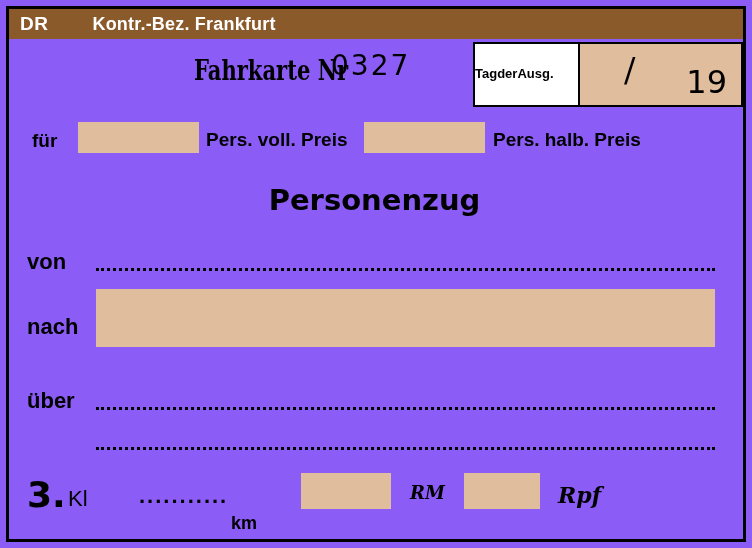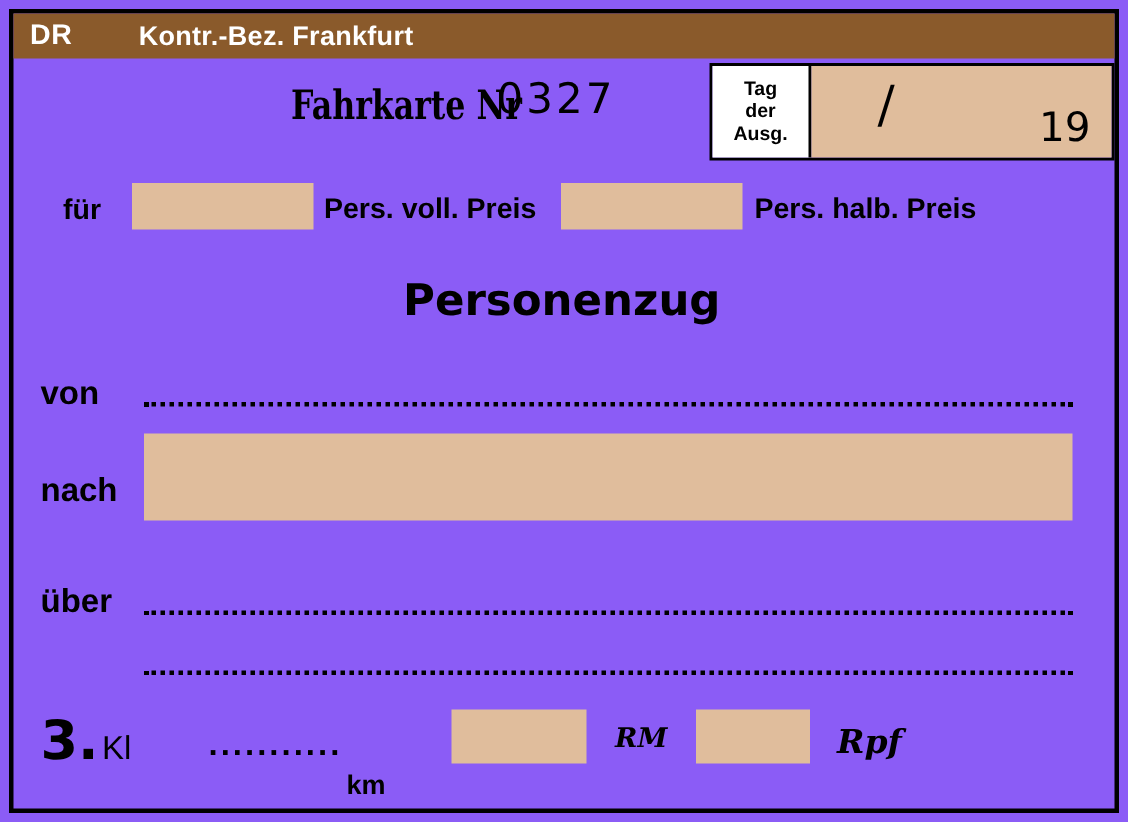--- a/index.html
+++ b/index.html
@@ -96,13 +96,13 @@
     display: flex;
   }
   .tag-label {
-    width: 66px;
+    width: 105px;
     border-right: 2px solid #000000;
     box-sizing: border-box;
     display: flex;
-    flex-direction: column;
+    flex-direction: row;
     align-items: center;
-    justify-content: center;
+    justify-content: flex-start;
     font-size: 13px;
     font-weight: bold;
     line-height: 1.15;

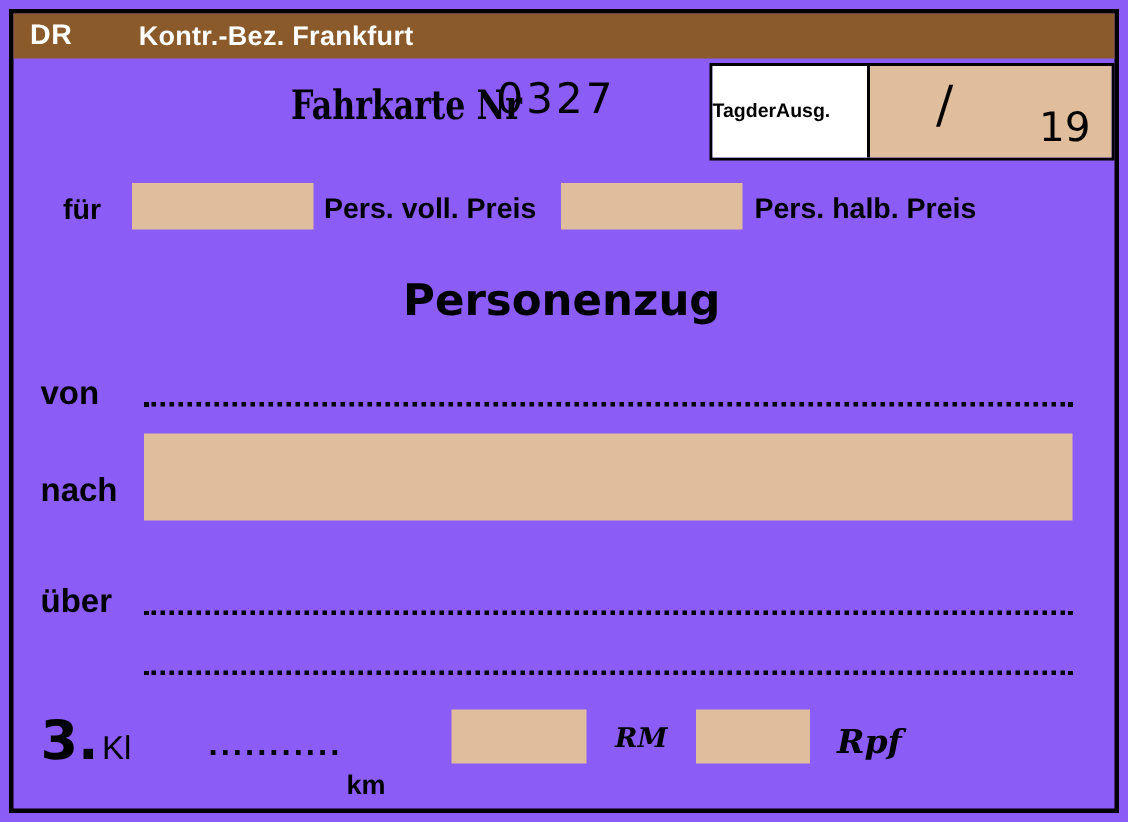--- a/index.html
+++ b/index.html
@@ -125,7 +125,7 @@
     position: absolute;
     right: 14px;
     bottom: 4px;
-    font-size: 27px;
+    font-size: 32px;
     font-family: "DejaVu Sans", sans-serif;
   }
 

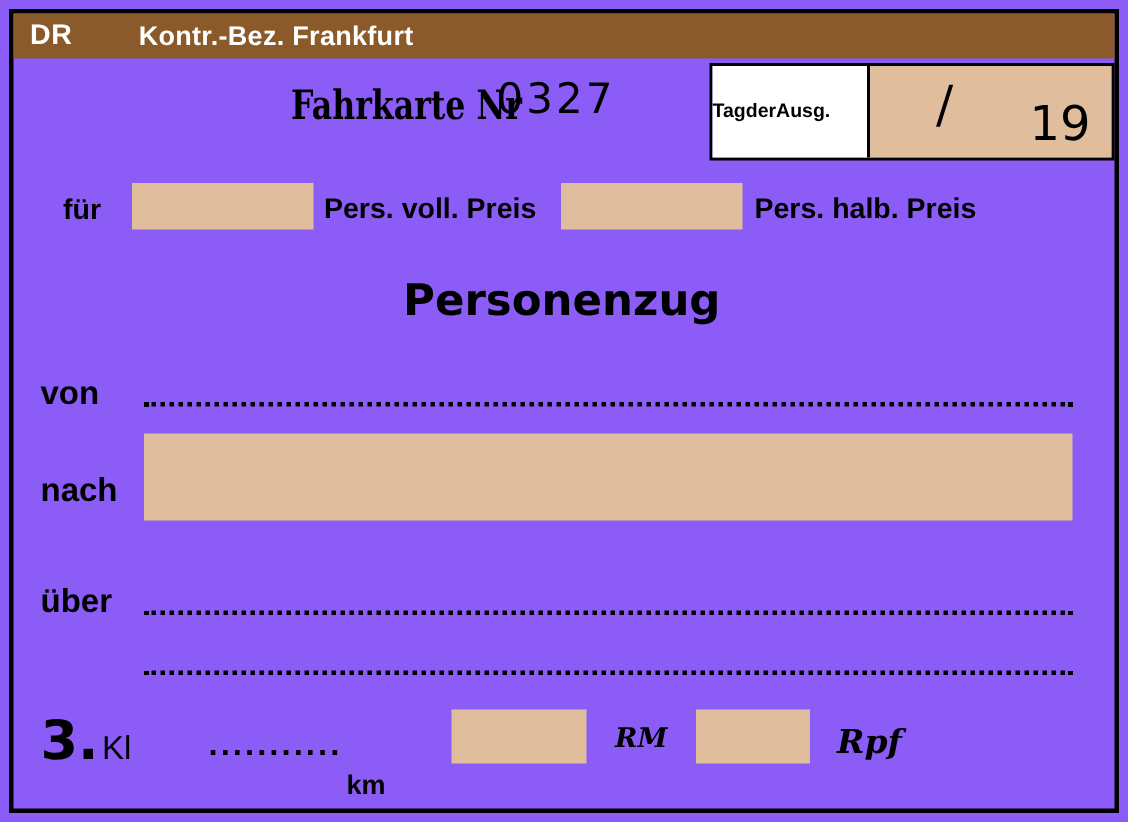--- a/index.html
+++ b/index.html
@@ -132,7 +132,7 @@
   
   .fuer-row {
     position: absolute;
-    left: 20px;
+    left: 10px;
     top: 122px;
     width: 584px;
     height: 36px;

